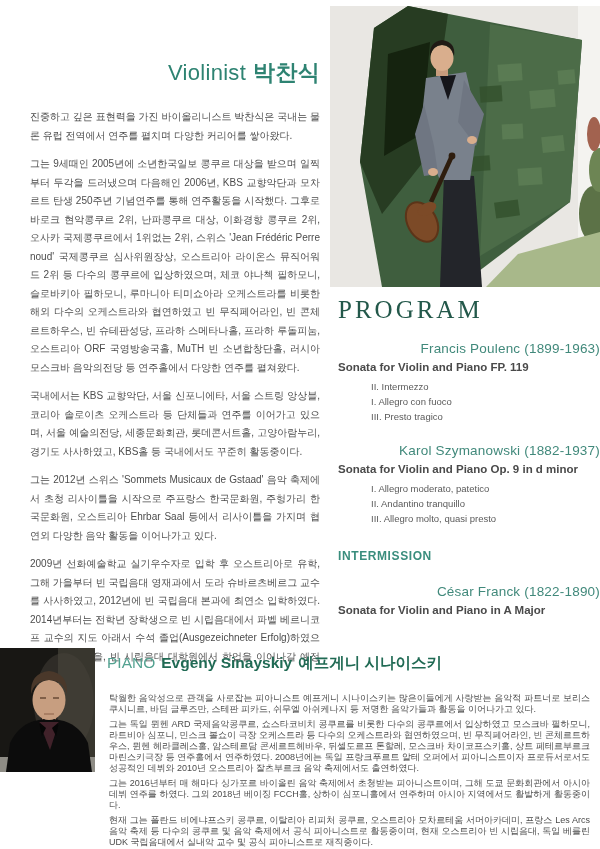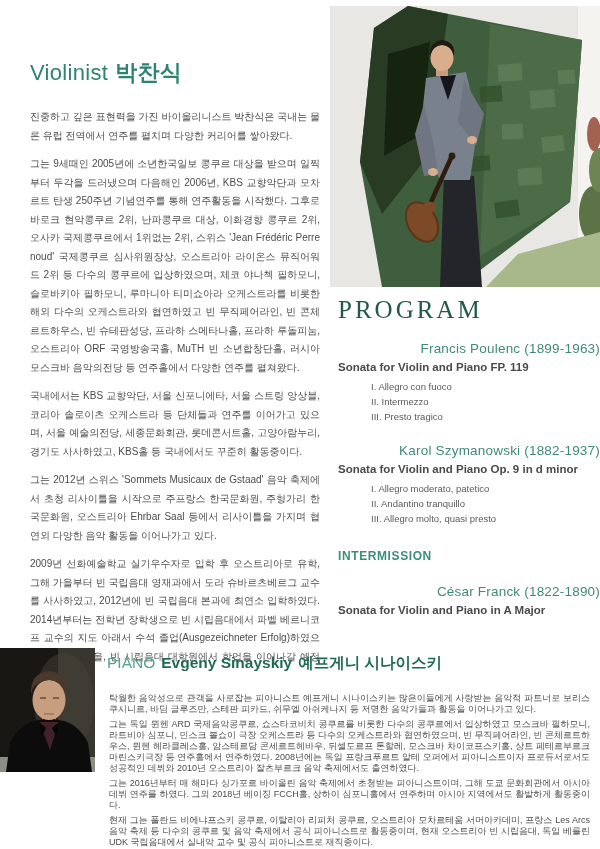--- a/index.html
+++ b/index.html
@@ -10,7 +10,7 @@
   }
   
   .left-col{position:absolute;left:30px;top:58px;width:290px;}
-  .page-title{margin:0 0 20px 0;font-size:22px;font-weight:400;color:#2e8372;letter-spacing:.3px;}
+  .page-title{margin:0 0 20px 0;font-size:22px;font-weight:400;color:#2e8372;letter-spacing:.3px;text-align:right;}
   .page-title .name{font-weight:600;margin-left:7px;}
   .left-col p{
     margin:0 0 10px 0;font-size:10px;line-height:18.5px;color:#4c4c4c;

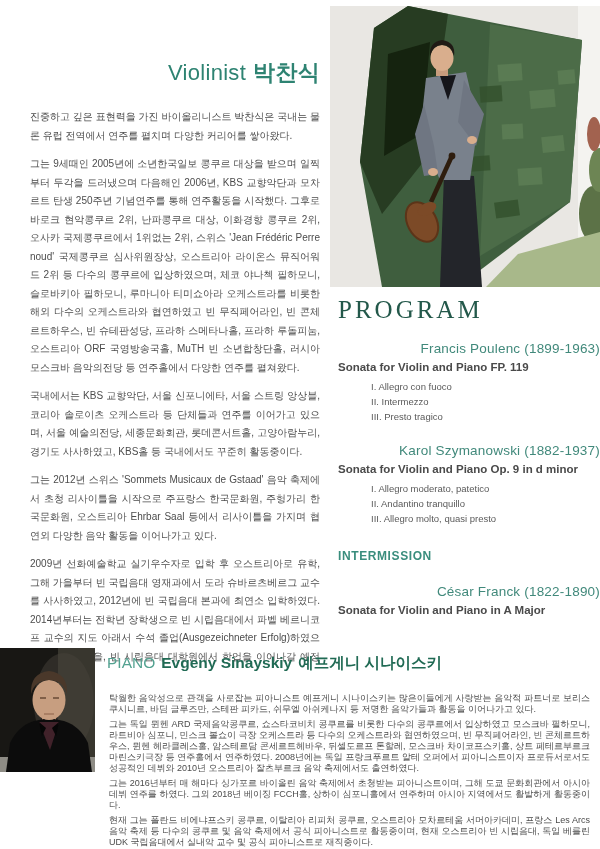--- a/index.html
+++ b/index.html
@@ -116,8 +116,8 @@
     <div class="composer">Francis Poulenc (1899-1963)</div>
     <div class="work">Sonata for Violin and Piano FP. 119</div>
     <div class="movements">
+      <div class="mv">II. Intermezzo</div>
       <div class="mv">I. Allegro con fuoco</div>
-      <div class="mv">II. Intermezzo</div>
       <div class="mv">III. Presto tragico</div>
     </div>
   </div>

